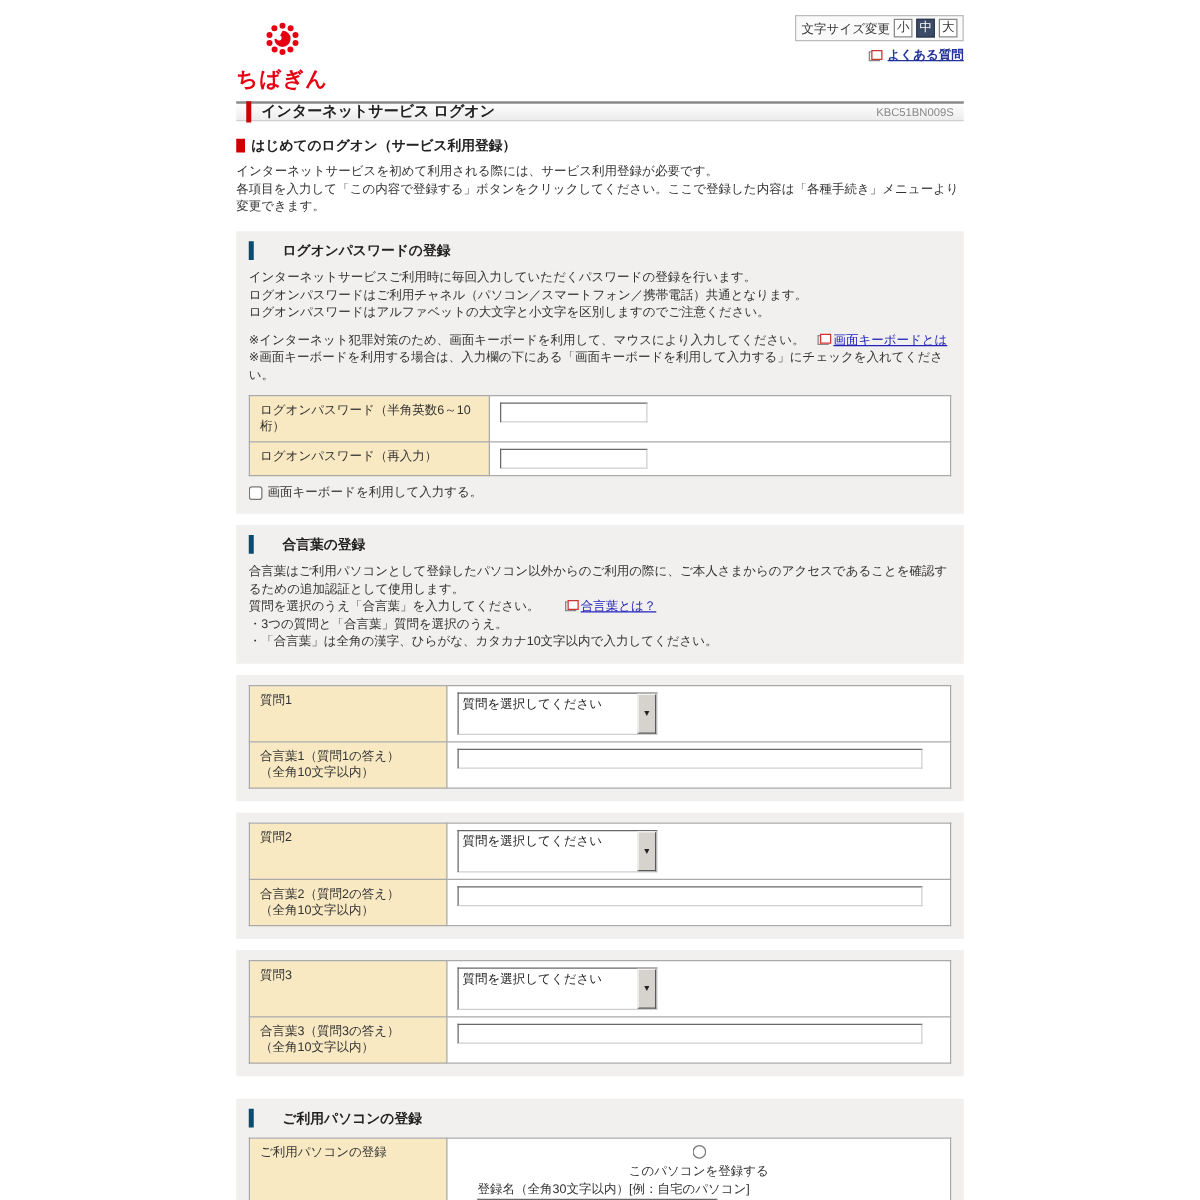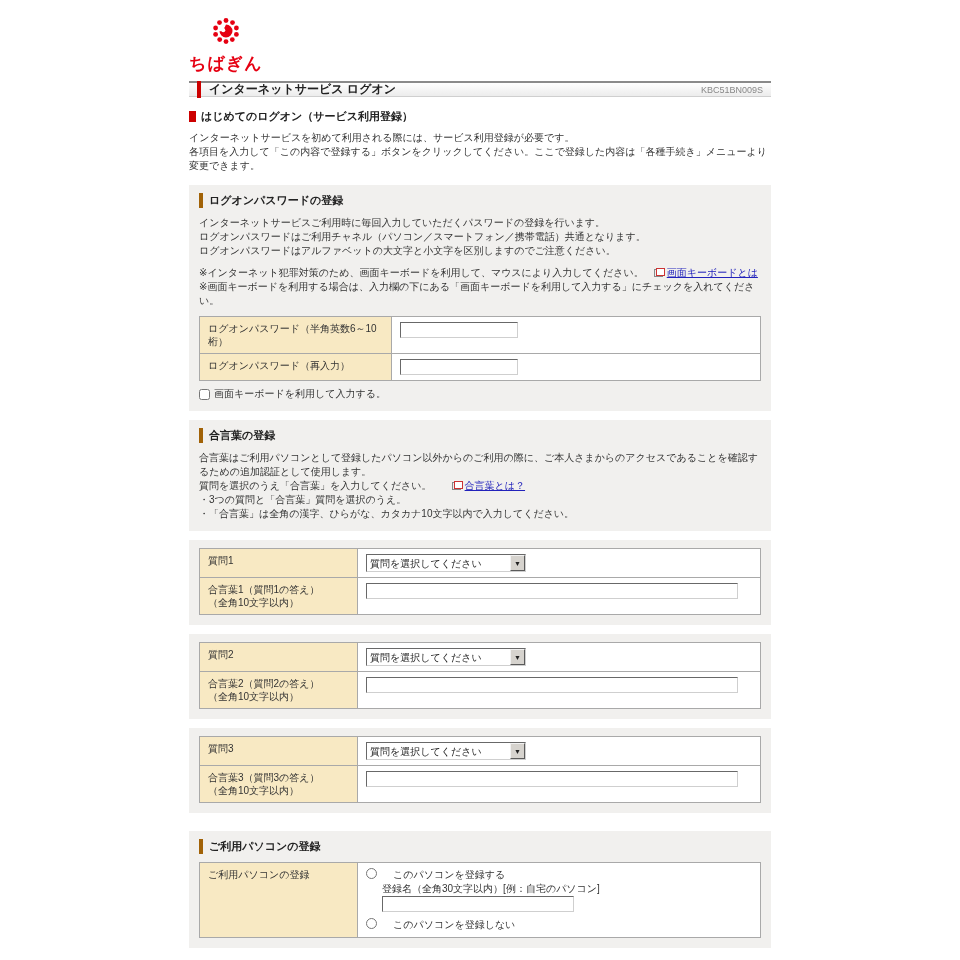--- a/index.html
+++ b/index.html
@@ -100,6 +100,18 @@
       </svg>
       <span class="brand-name">ちばぎん</span>
     </div>
+    <div class="header-right">
+      <div class="fontsize-box">
+        <span class="fontsize-label">文字サイズ変更</span>
+        <span class="size-btn">小</span>
+        <span class="size-btn selected">中</span>
+        <span class="size-btn">大</span>
+      </div>
+      <span class="faq-link">
+          <span class="popup-icon"></span>
+          <span>よくある質問</span>
+        </span>
+    </div>
   </div>
 
   <div class="title-bar">

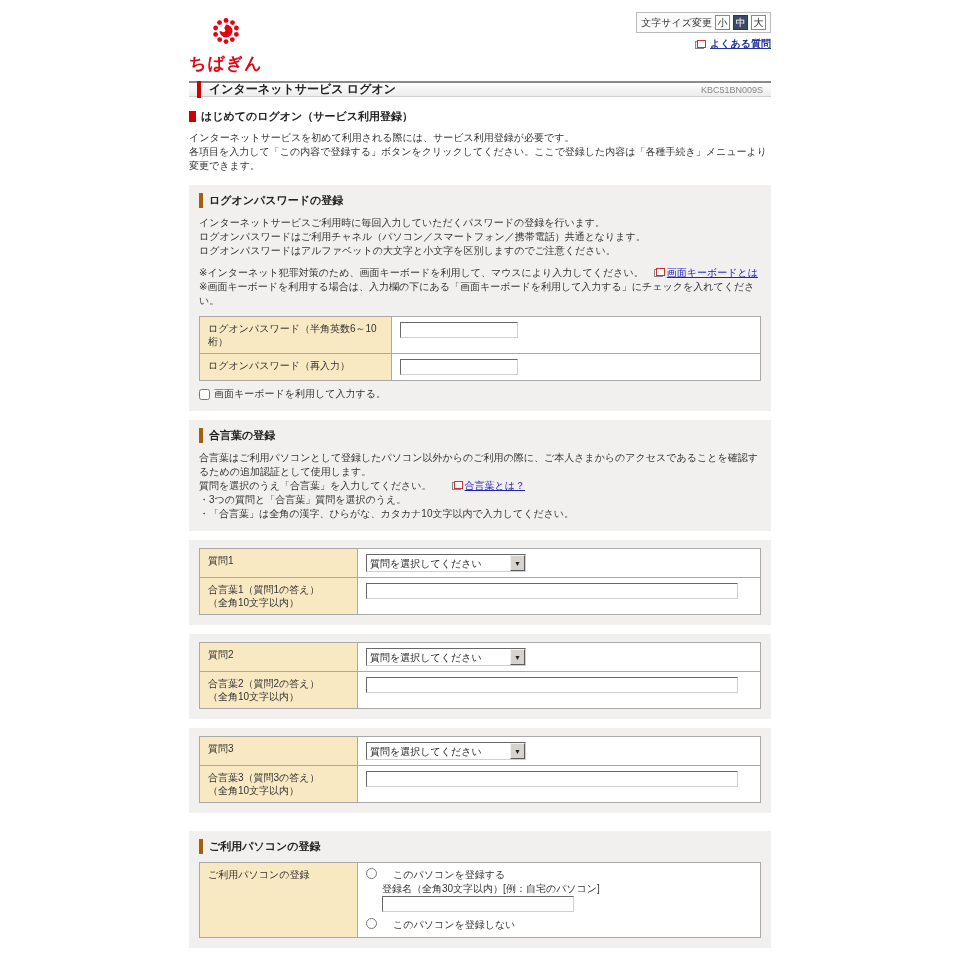--- a/index.html
+++ b/index.html
@@ -39,7 +39,7 @@
 
   
   .section-box { background:#f1f0ee; padding:8px 10px 10px 10px; margin-bottom:9px; }
-  .sec-head { border-left:4px solid #a16207; padding-left:6px; font-size:11px; font-weight:bold; color:#222; margin-bottom:8px; }
+  .sec-head { border-left:4px solid #0c4a6e; padding-left:23px; font-size:11px; font-weight:bold; color:#222; margin-bottom:8px; }
   .para { margin-bottom:8px; }
   .note-line { font-size:10px; line-height:14px; color:#333; }
   .link { color:#2222bb; text-decoration:underline; cursor:pointer; }

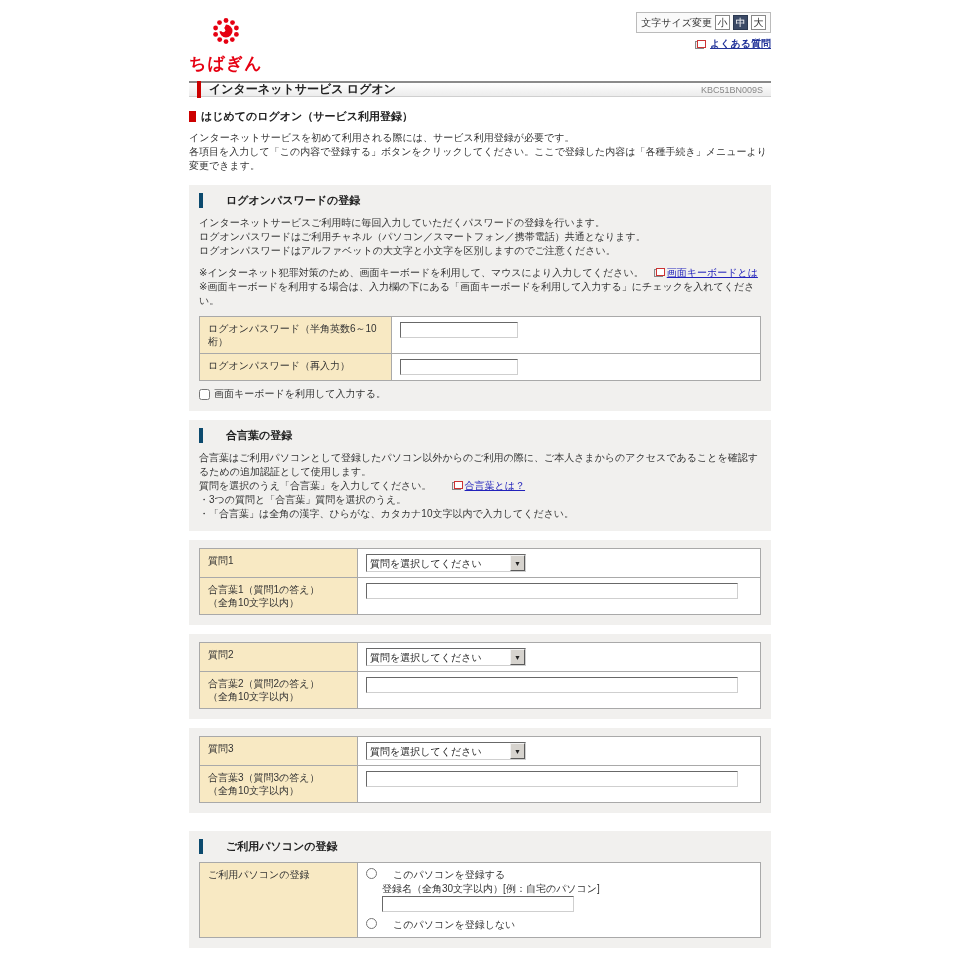--- a/index.html
+++ b/index.html
@@ -62,7 +62,7 @@
   .in-reg { width:192px; }
 
   .select { display:inline-flex; border:1px solid; border-color:#686868 #cfcfcf #cfcfcf #686868;
-    background:#fff; height:18px; width:160px; cursor:pointer; }
+    background:#fff; height:34px; width:160px; cursor:pointer; }
   .sel-text { flex:1; font-size:10px; padding:2px 3px; white-space:nowrap; overflow:hidden; color:#222; }
   .sel-arrow { width:15px; background:#d6d3ce; display:flex; align-items:center; justify-content:center;
     font-size:7px; color:#222; border:1px solid; border-color:#f2f2f2 #5a5a5a #5a5a5a #f2f2f2; }

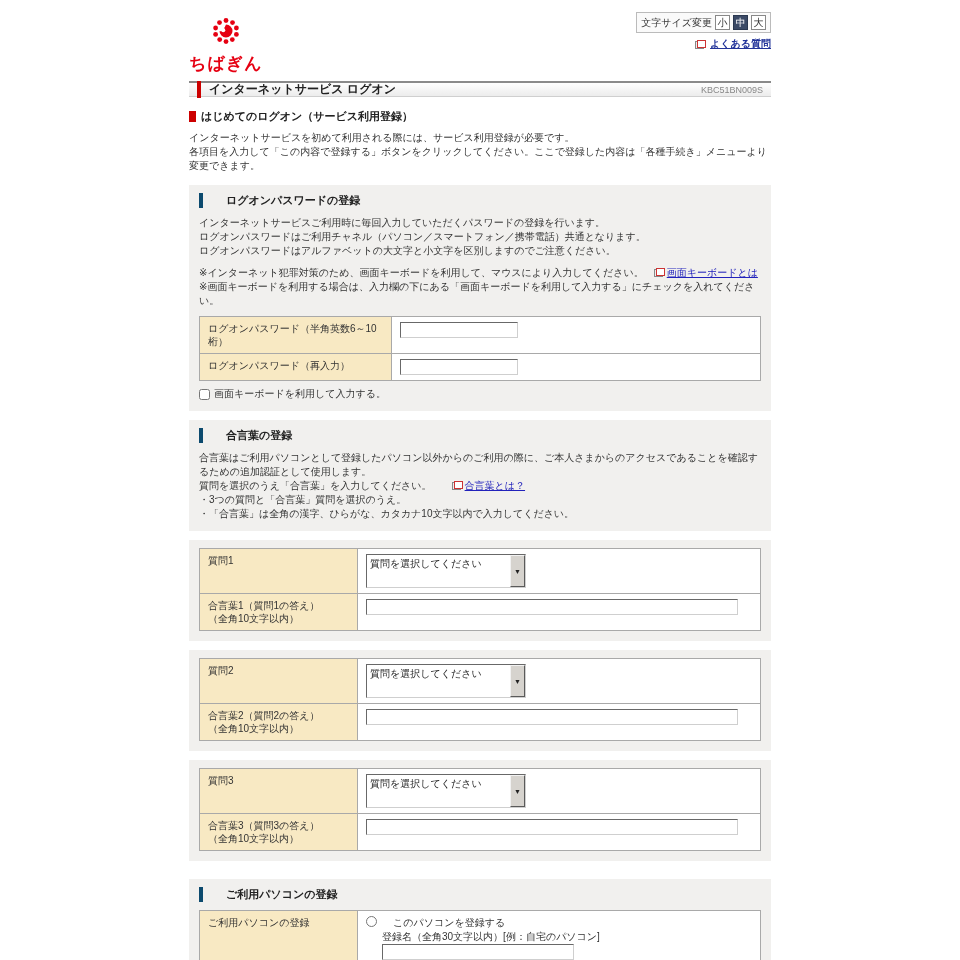--- a/index.html
+++ b/index.html
@@ -69,7 +69,7 @@
 
   .chk-row { display:flex; align-items:center; gap:4px; margin-top:6px; font-size:10px; }
   input[type=checkbox], input[type=radio] { width:11px; height:11px; margin:0; vertical-align:-2px; }
-  .radio-line { display:flex; align-items:flex-start; gap:16px; font-size:10px; line-height:14px; }
+  .radio-line { display:flex; align-items:center; gap:4px; font-size:10px; line-height:14px;flex-direction:column; }
   .indent { margin-left:16px; }
   .answer-lbl div { line-height:13px; }
   .gap6 { height:6px; }

